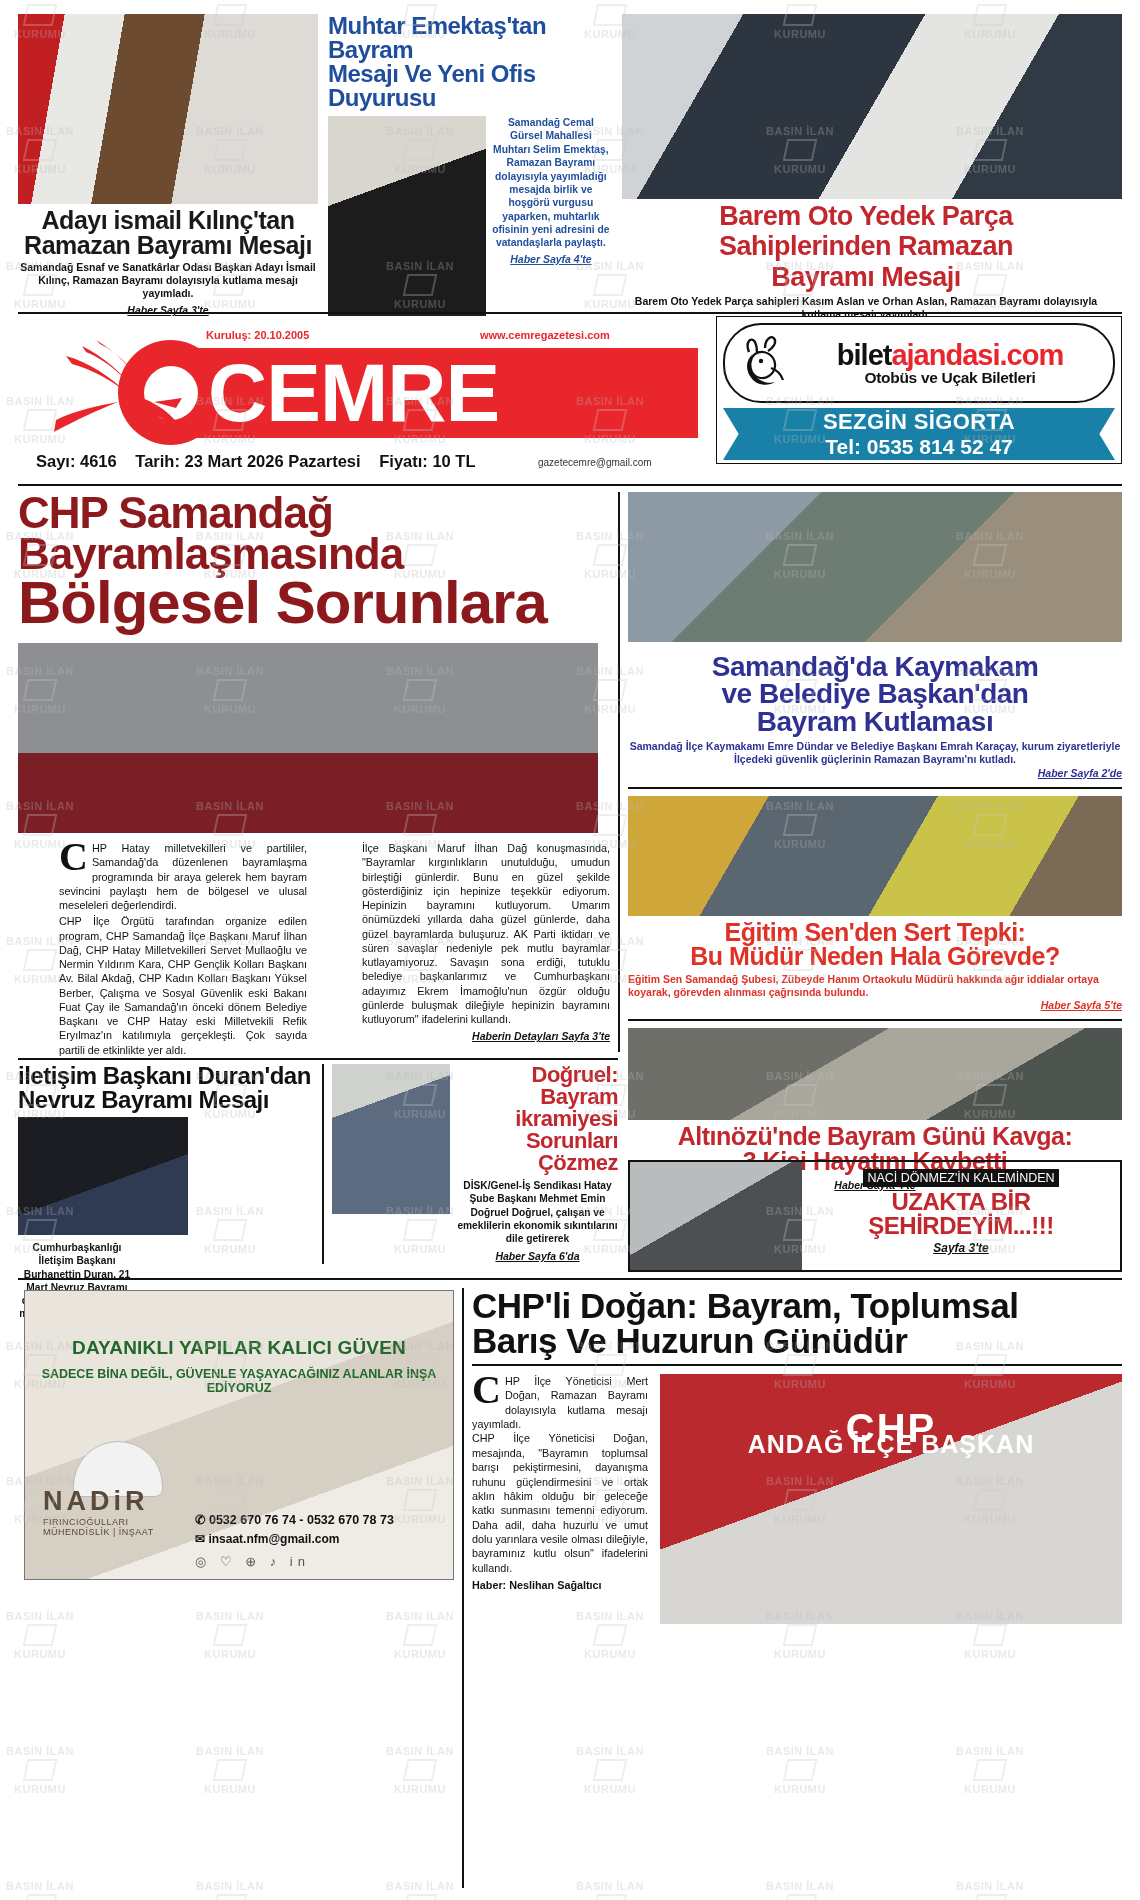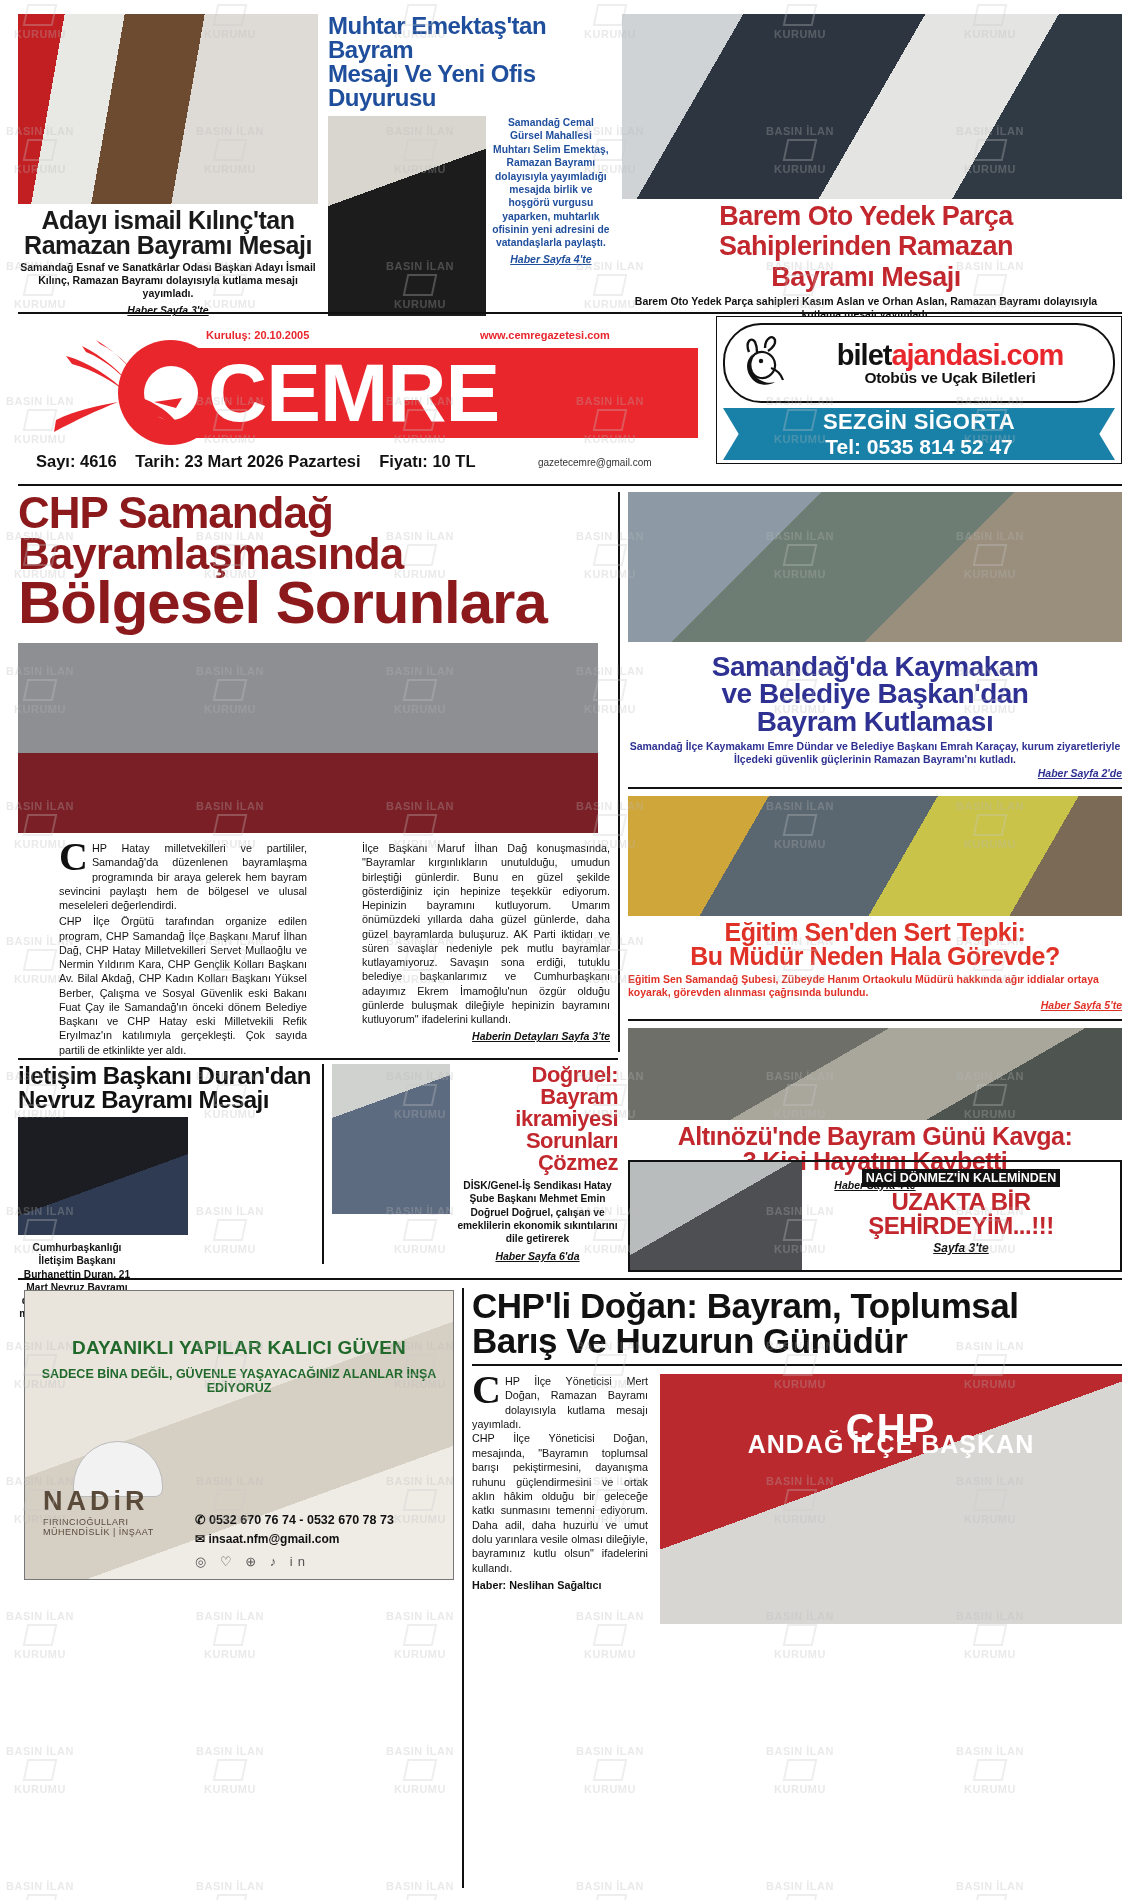--- a/index.html
+++ b/index.html
@@ -133,7 +133,7 @@
           border:2px solid #111; display:flex; z-index:6; }
   #naciph { width:172px; background:linear-gradient(150deg,#b9bcbd 0 45%,#4d4f52 45% 100%); }
   #nacitxt { flex:1; text-align:center; padding:6px 4px 0; }
-  #nacitxt .t1 { background:#111; color:#fff; font-size:12.5px; font-weight:700;
+  #nacitxt .t1 { background:#111; color:#fff; font-size:12.5px; font-weight:400;
                  padding:2px 4px; display:inline-block; }
   #nacitxt .t2 { color:#c1272d; font-size:24px; margin-top:3px; }
   #nacitxt .t3 { color:#c1272d; font-size:24px; }

